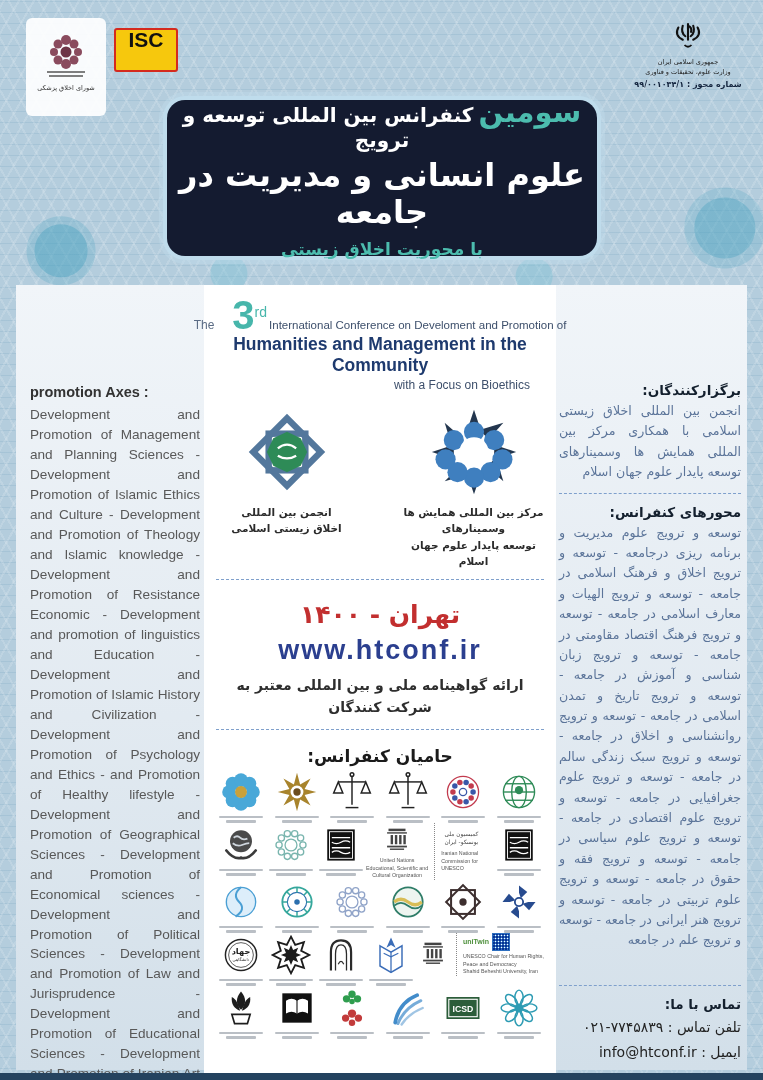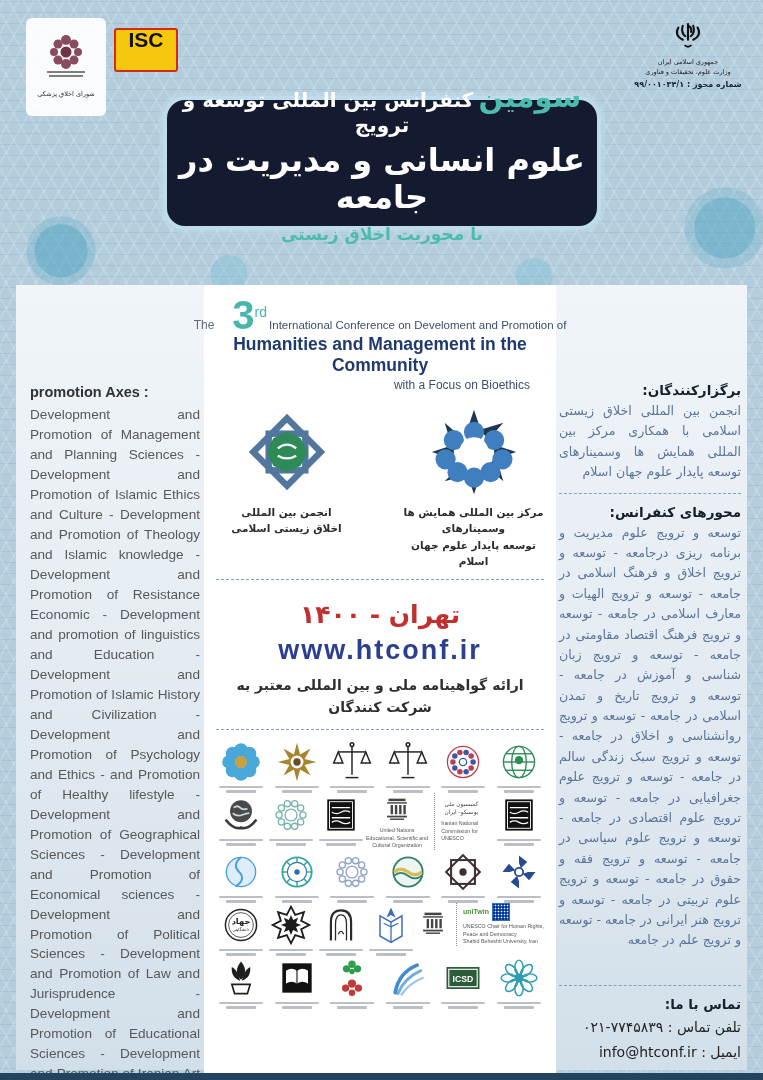--- a/index.html
+++ b/index.html
@@ -19,7 +19,7 @@
       radial-gradient(circle at 70% 97%, rgba(120,190,210,.4) 0 18px, transparent 19px);}
   .seal-box{position:absolute;left:26px;top:18px;width:80px;height:98px;background:rgba(255,255,255,.92);
     border-radius:6px;display:flex;flex-direction:column;align-items:center;padding:4px 2px;box-sizing:border-box;}
-  .seal-cap{font-size:6.5px;color:#333;margin-top:6px;white-space:nowrap;}
+  .seal-cap{font-size:6.5px;color:#333;margin-top:0;white-space:nowrap;}
   .isc{position:absolute;left:114px;top:28px;width:60px;height:40px;background:#f6c80d;border:2.5px solid #d42a1e;
     border-radius:3px;display:flex;flex-direction:column;align-items:center;justify-content:center;gap:20px;}
   .isc-txt{font-family:"Liberation Sans",sans-serif;font-weight:bold;font-size:21px;color:#111;line-height:1;}

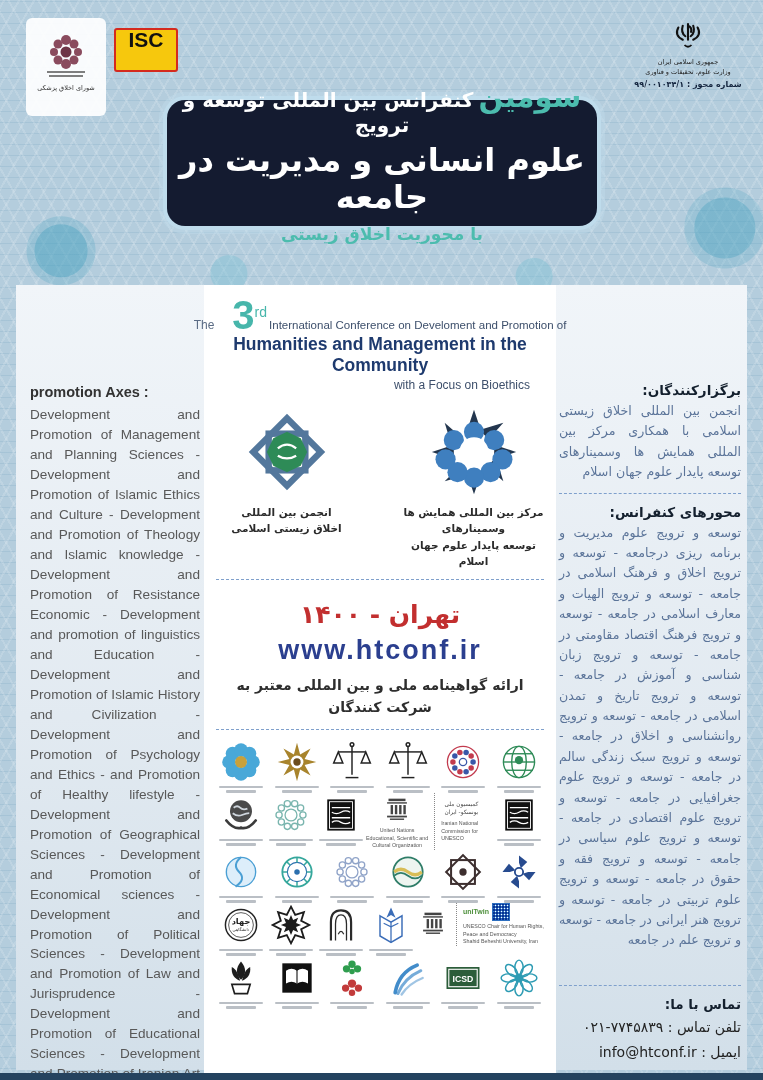--- a/index.html
+++ b/index.html
@@ -28,7 +28,7 @@
   .gov-line{font-size:6.5px;color:#222;line-height:1.5;}
   .gov-lic{font-size:8px;color:#12233d;font-weight:bold;margin-top:2px;white-space:nowrap;}
   
-  .banner{position:absolute;left:167px;top:100px;width:430px;height:126px;background:#141b30;border-radius:18px;
+  .banner{position:absolute;left:167px;top:100px;width:430px;height:156px;background:#141b30;border-radius:18px;
     box-shadow:0 0 0 4px #bfdcec, 0 0 0 8px rgba(191,220,236,.45);
     display:flex;flex-direction:column;align-items:center;justify-content:center;direction:rtl;text-align:center;}
   .bn1{line-height:1.1;}

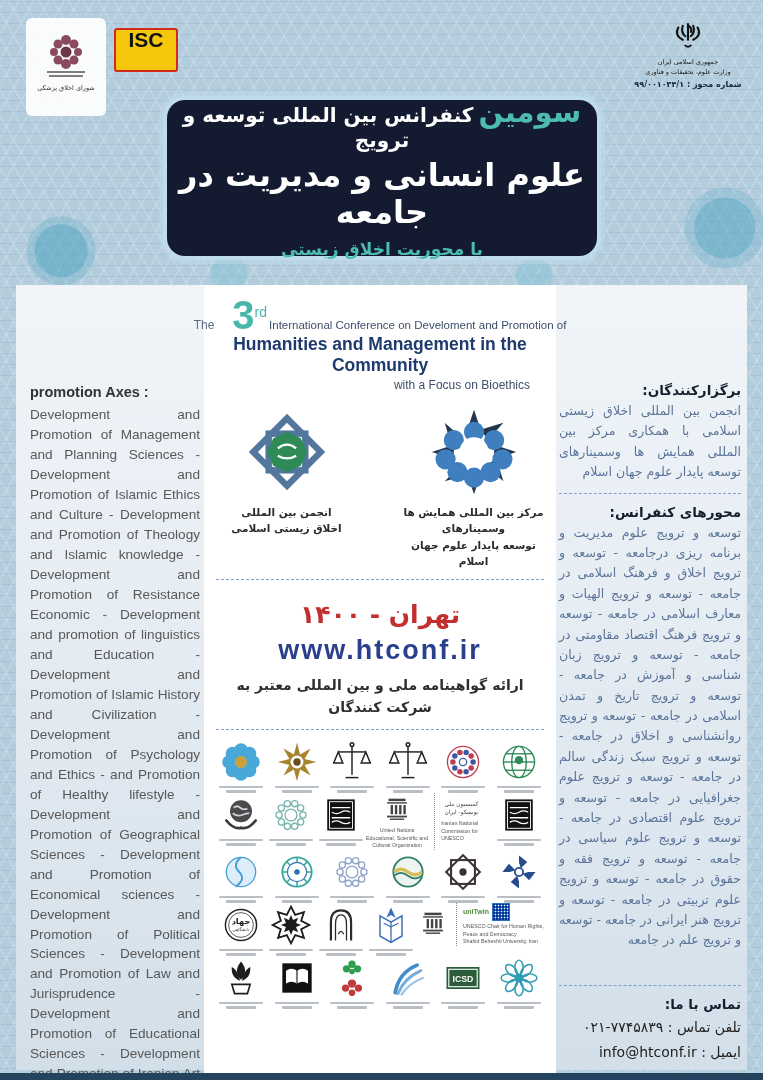--- a/index.html
+++ b/index.html
@@ -236,6 +236,7 @@
 
     <hr class="hr-dash">
 
+    <div class="sp-head">حامیان کنفرانس:</div>
     <div class="sp-grid" id="sponsor-grid">
         <div class="sp-row">
           <div class="sp-cell">

